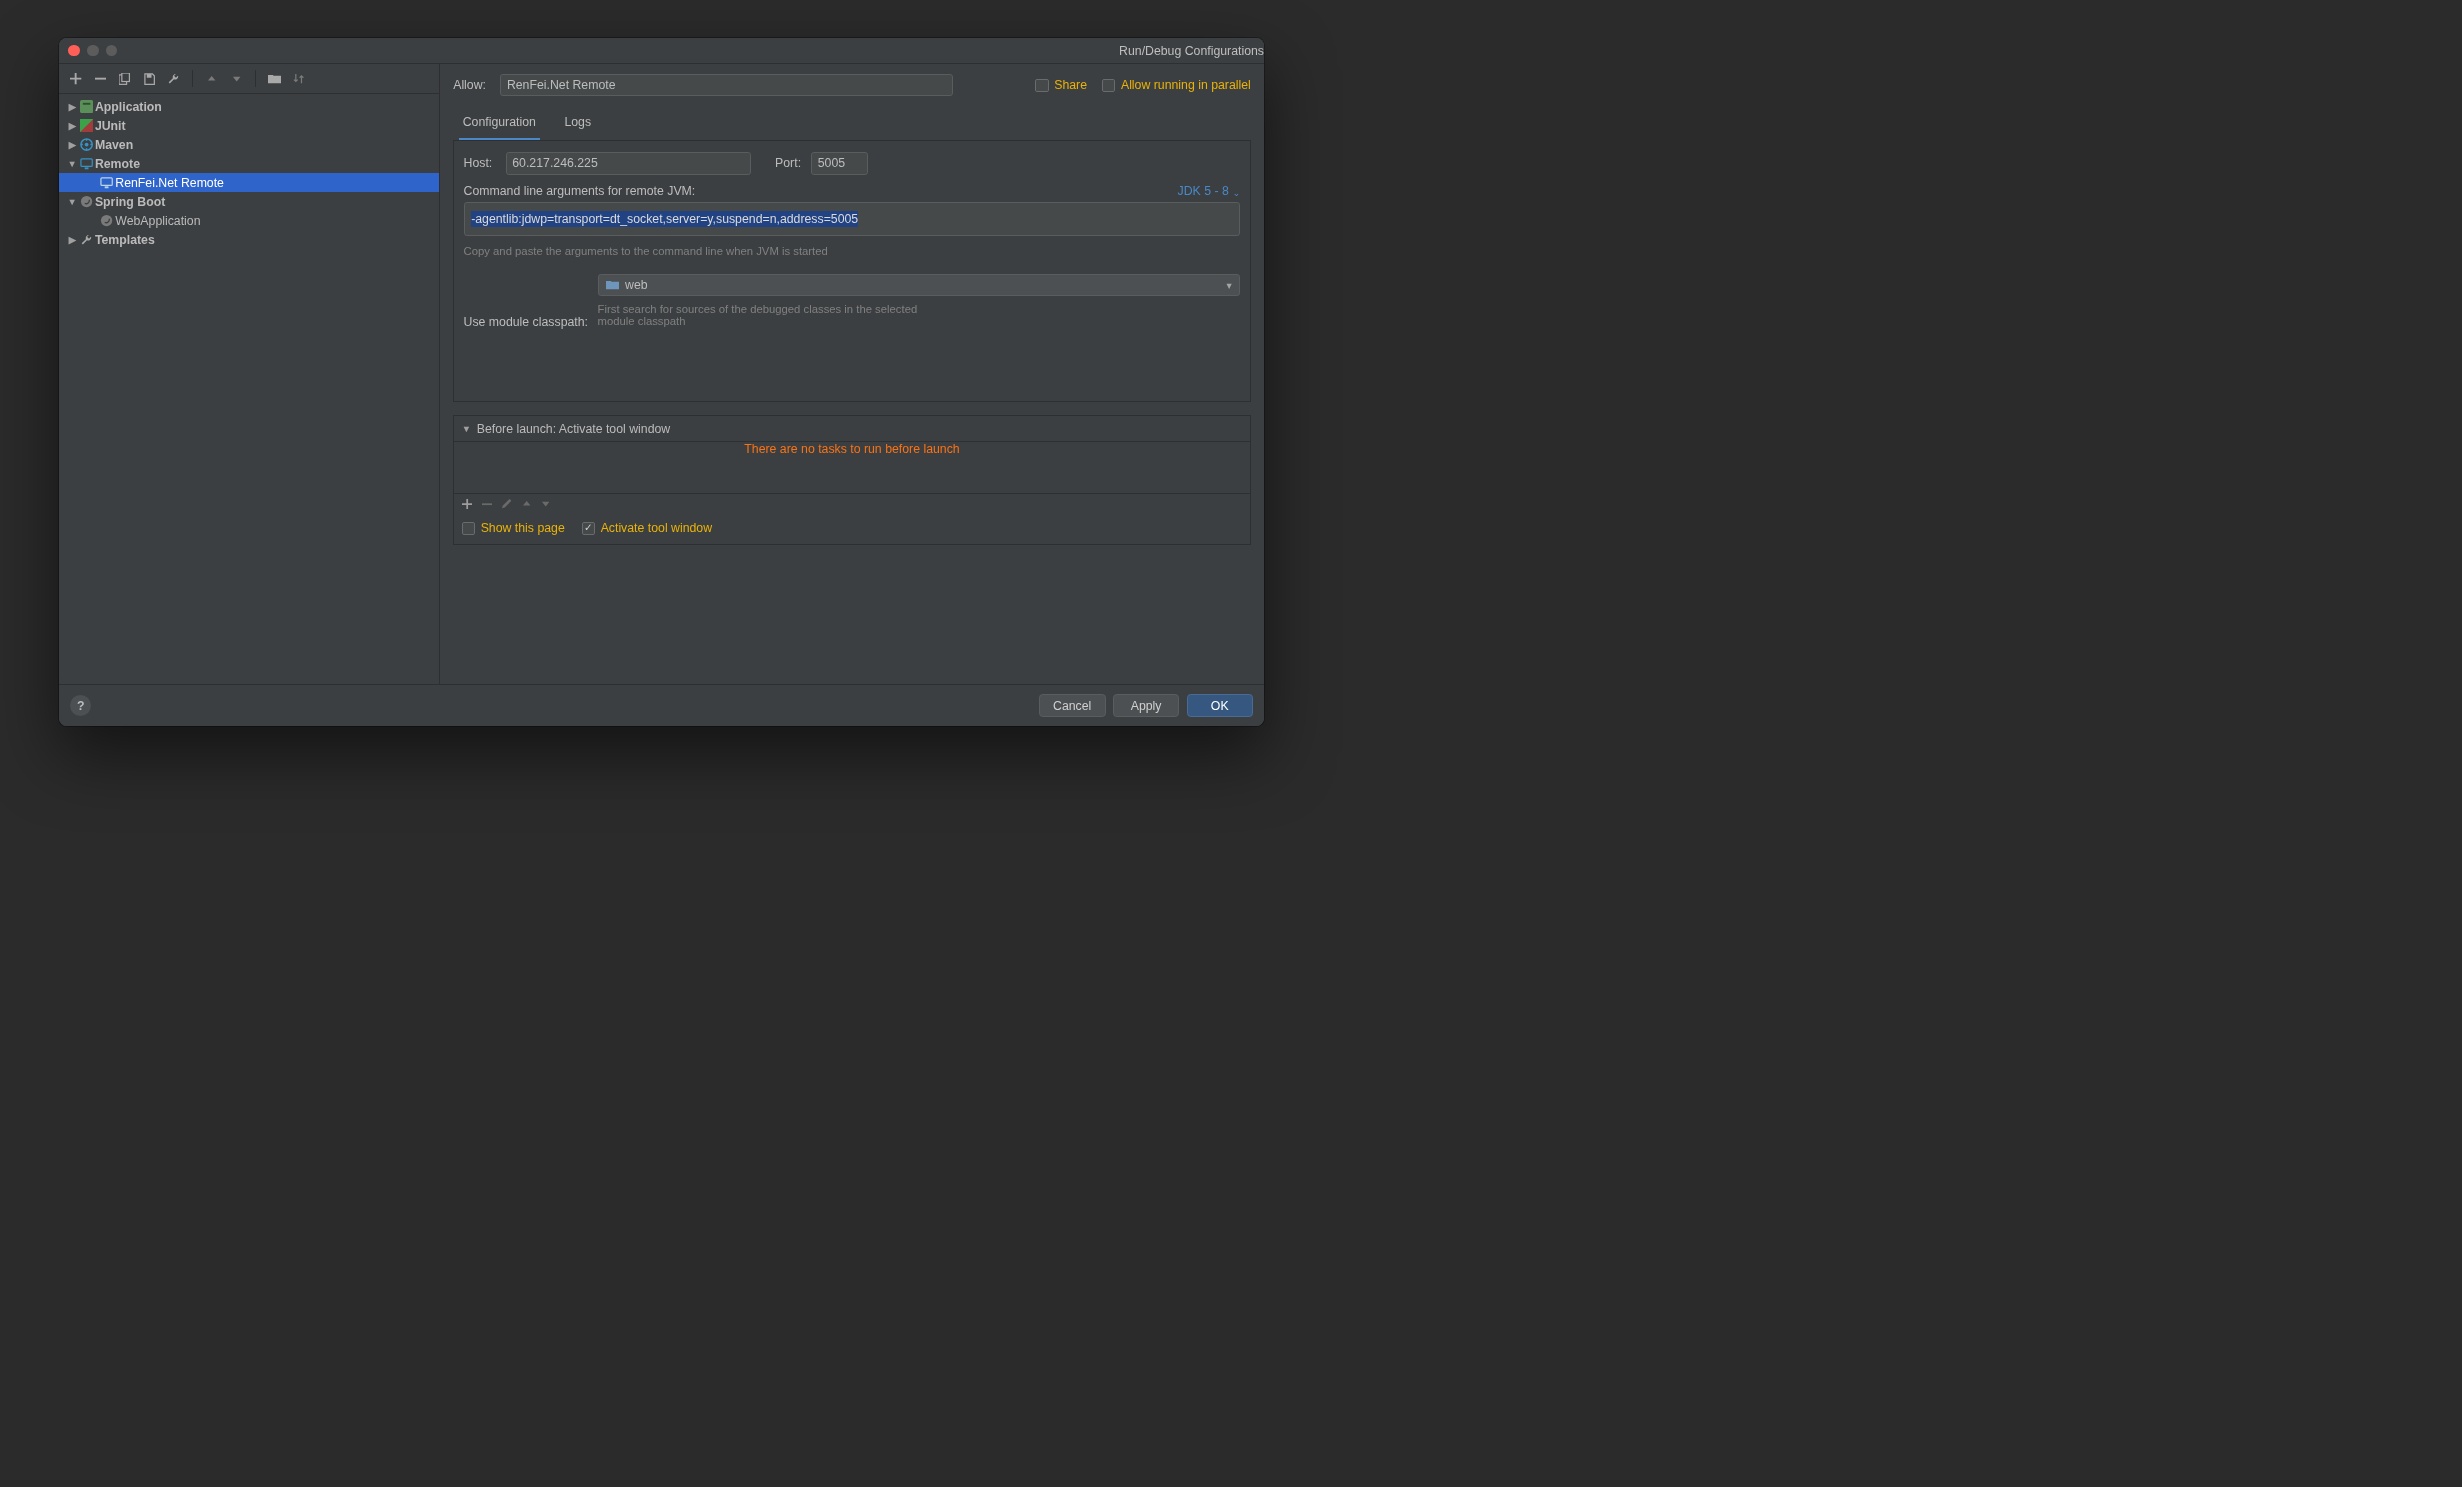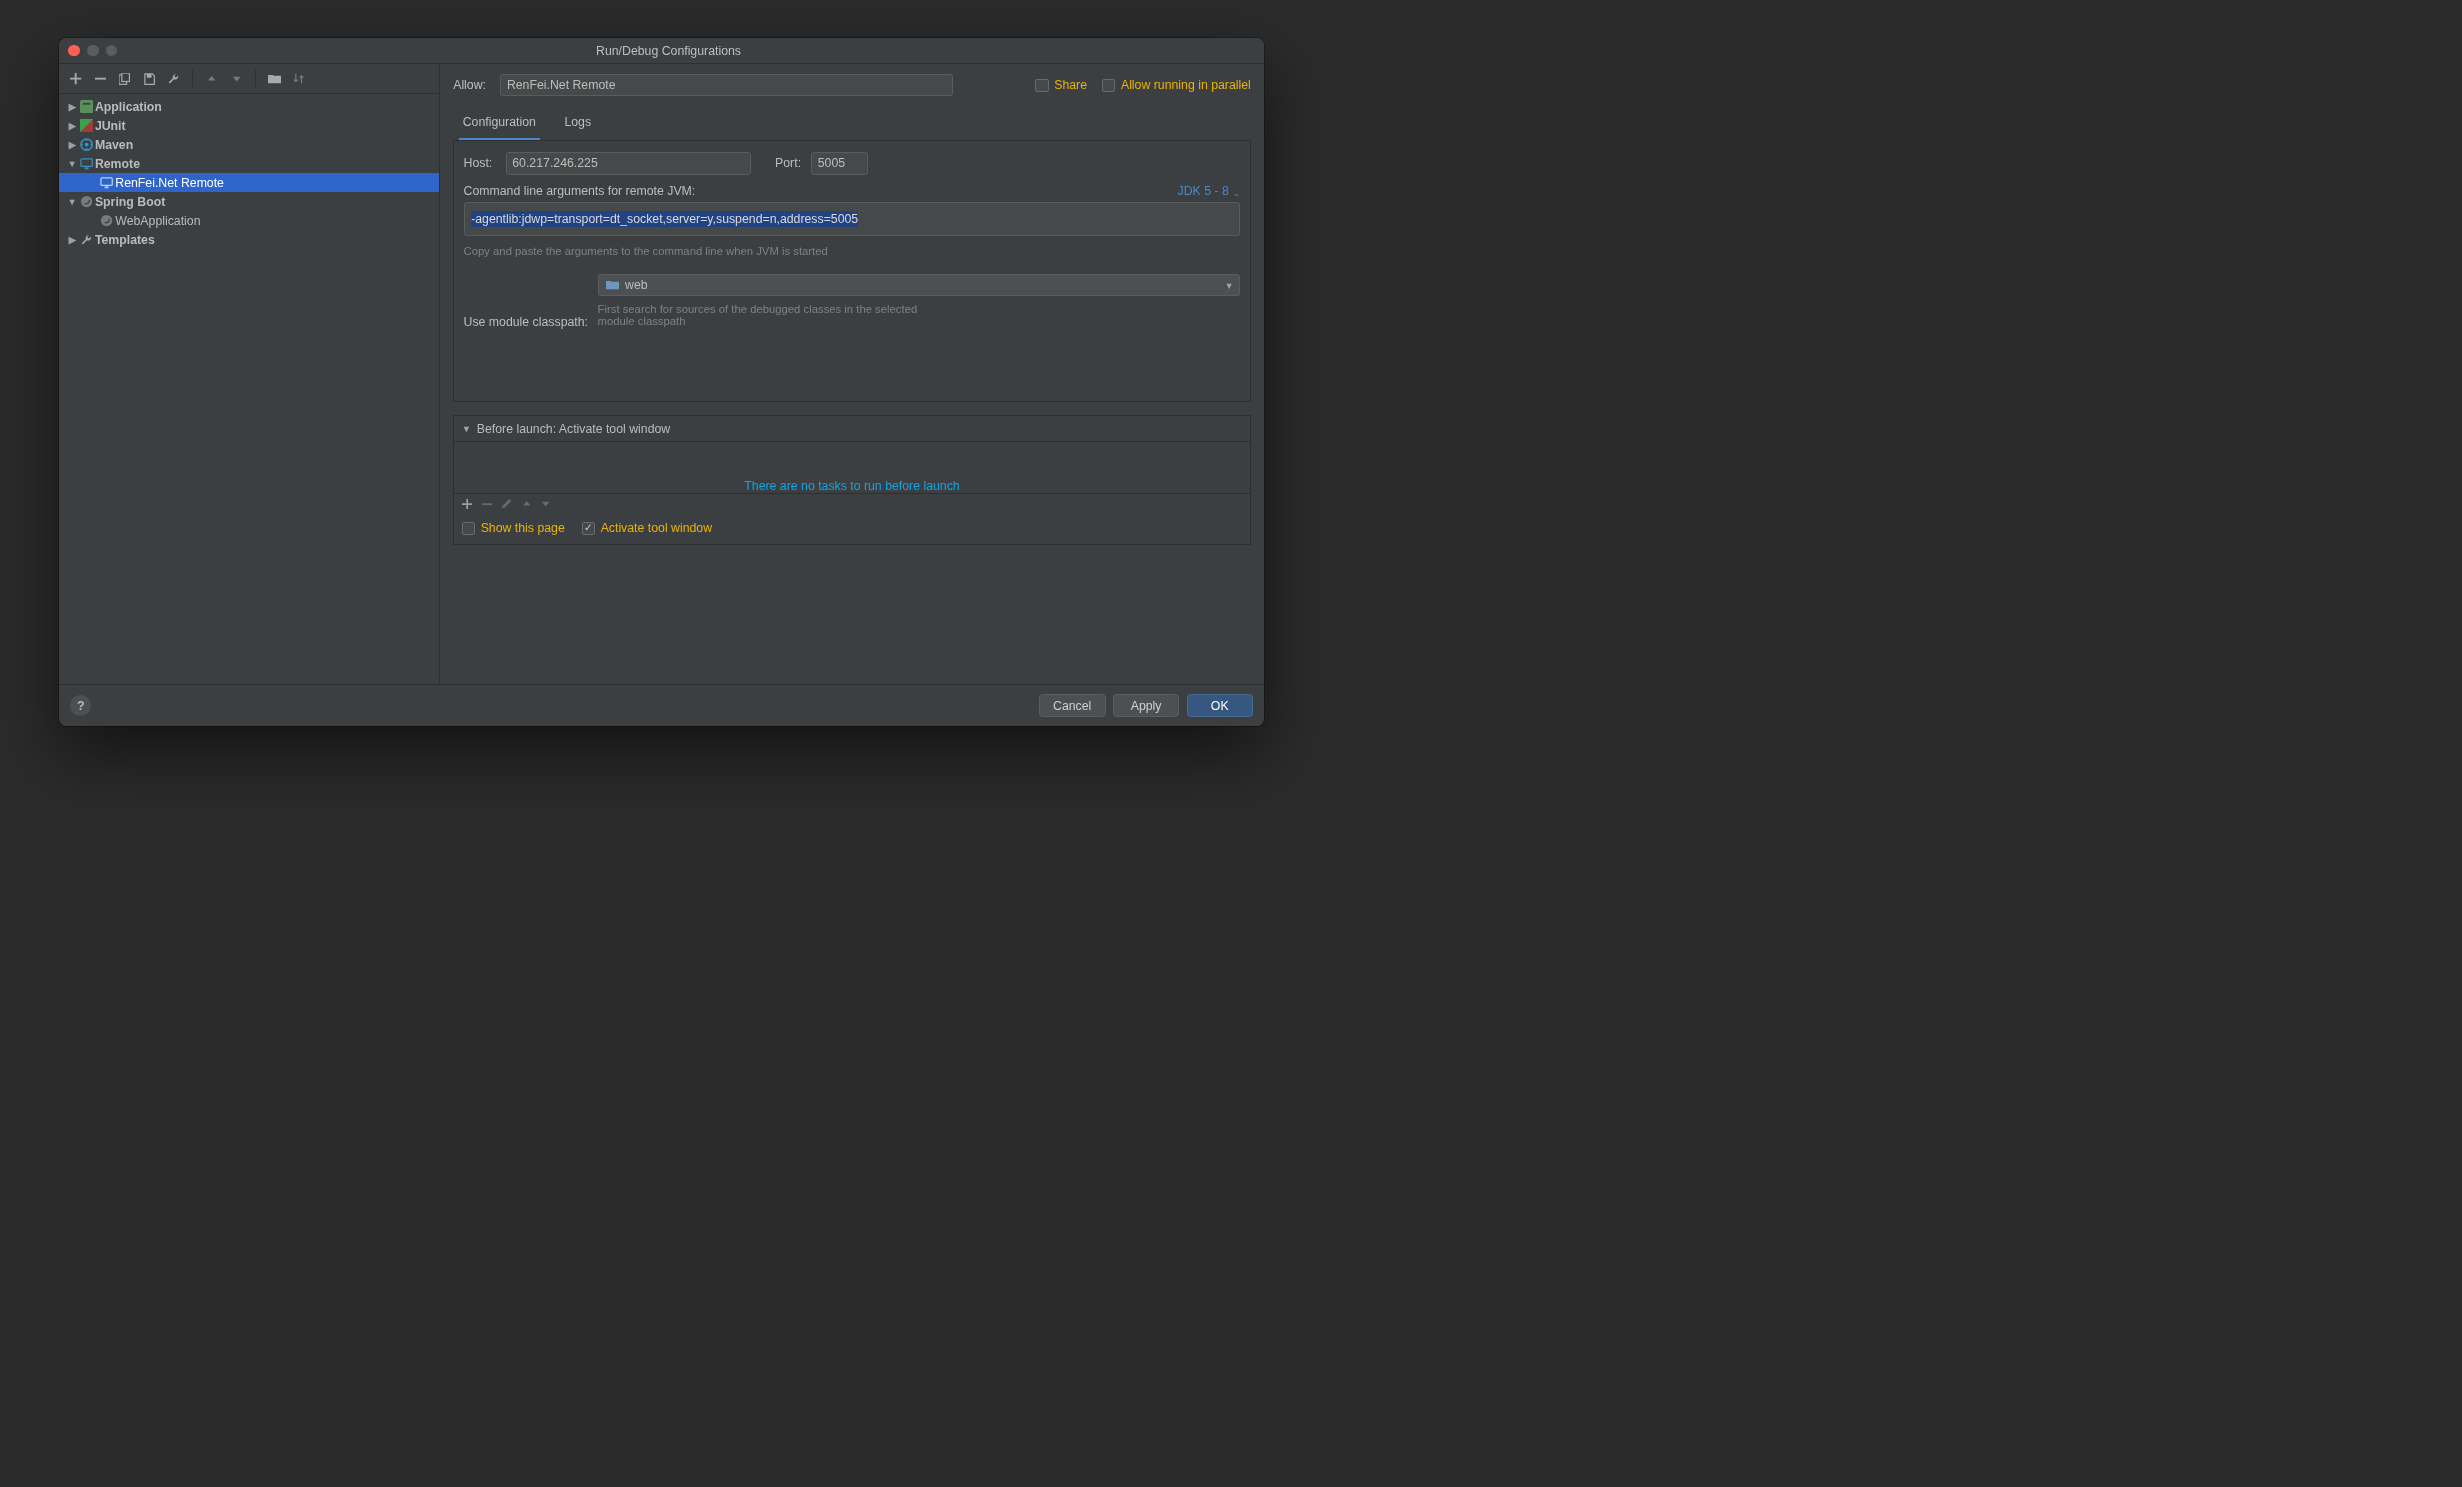--- a/index.html
+++ b/index.html
@@ -29,7 +29,7 @@
 .t-close { background:#ff5f57; }
 .t-min   { background:#5c5c5c; }
 .t-max   { background:#5c5c5c; }
-.title-text { position:absolute; left:14px; right:0; text-align:center; color:#bfbfbf; font-size:12.3px; }
+.title-text { position:absolute; left:14px; right:0; text-align:right; color:#bfbfbf; font-size:12.3px; }
 
 .body { display:flex; height:calc(100% - 26.4px - 42px); }
 

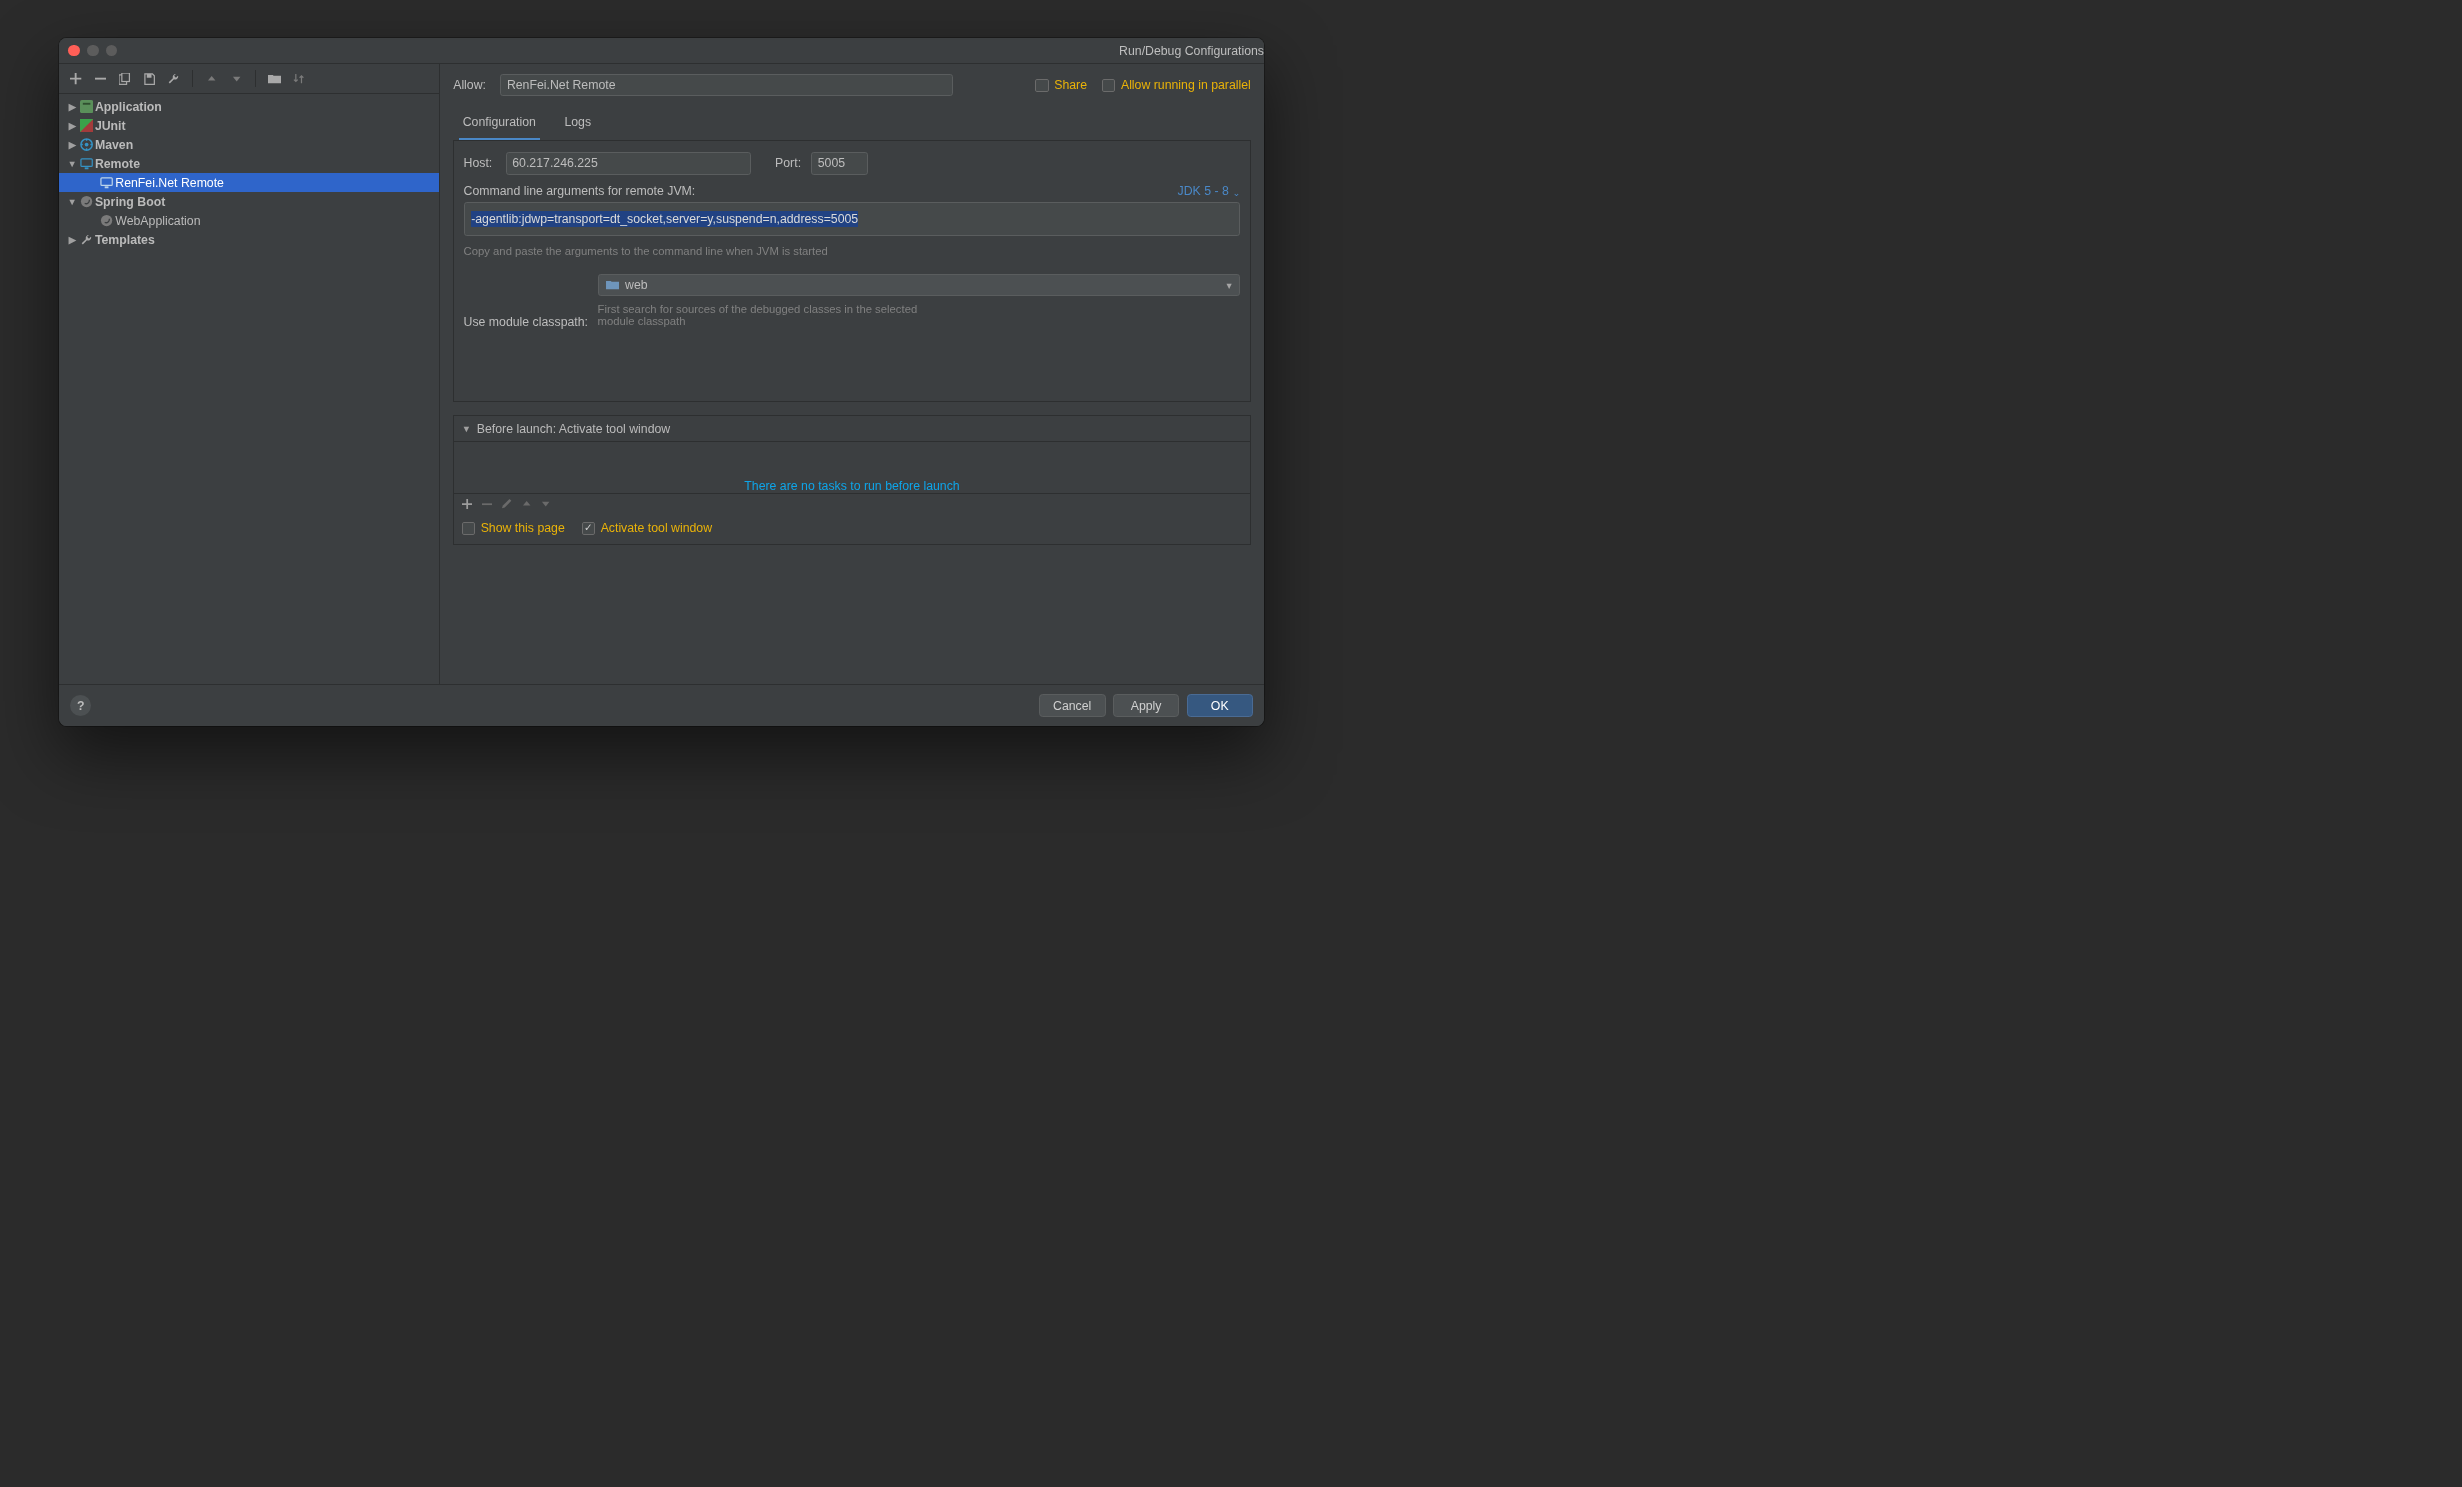--- a/index.html
+++ b/index.html
@@ -102,7 +102,7 @@
 
 .before-launch { margin-top:13.2px; border:0.9px solid #2d2f30; }
 .bl-head { display:flex; align-items:center; gap:5.7px; padding:5.7px 7.6px; cursor:pointer; border-bottom:0.9px solid #2d2f30; }
-.bl-body { height:51px; display:flex; align-items:flex-end; justify-content:center; color:#0ea5e9; }
+.bl-body { height:51px; display:flex; align-items:flex-start; justify-content:center; color:#f97316; }
 .bl-toolbar { display:flex; align-items:center; gap:9.4px; padding:3.8px 7.6px; border-top:0.9px solid #2d2f30; }
 .bl-toolbar .ico { color:#7d7d7d; cursor:pointer; }
 .bl-foot { display:flex; align-items:center; gap:17px; padding:7.6px 7.6px 9.4px; }

